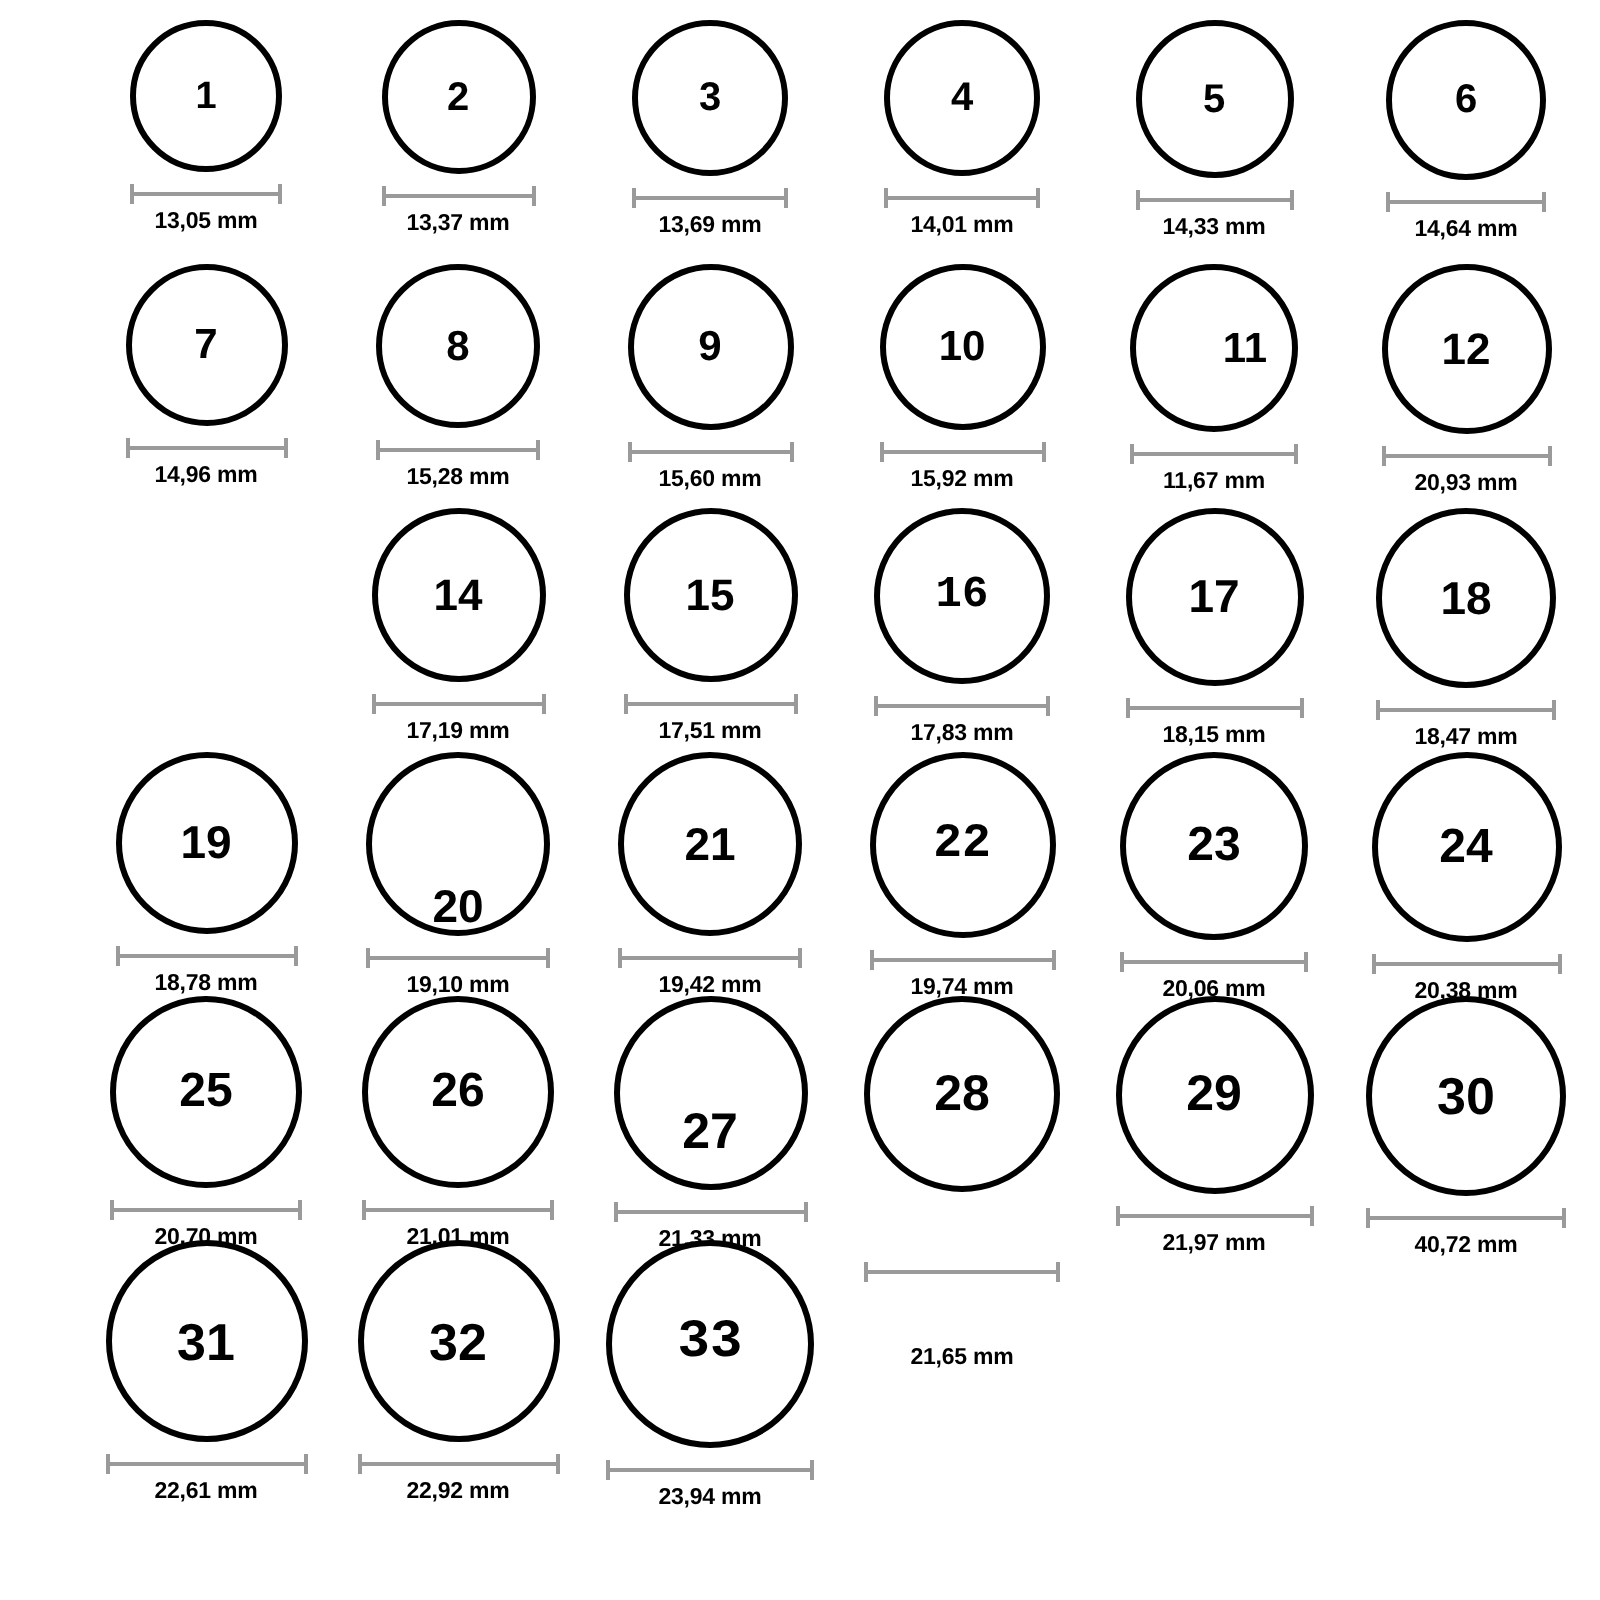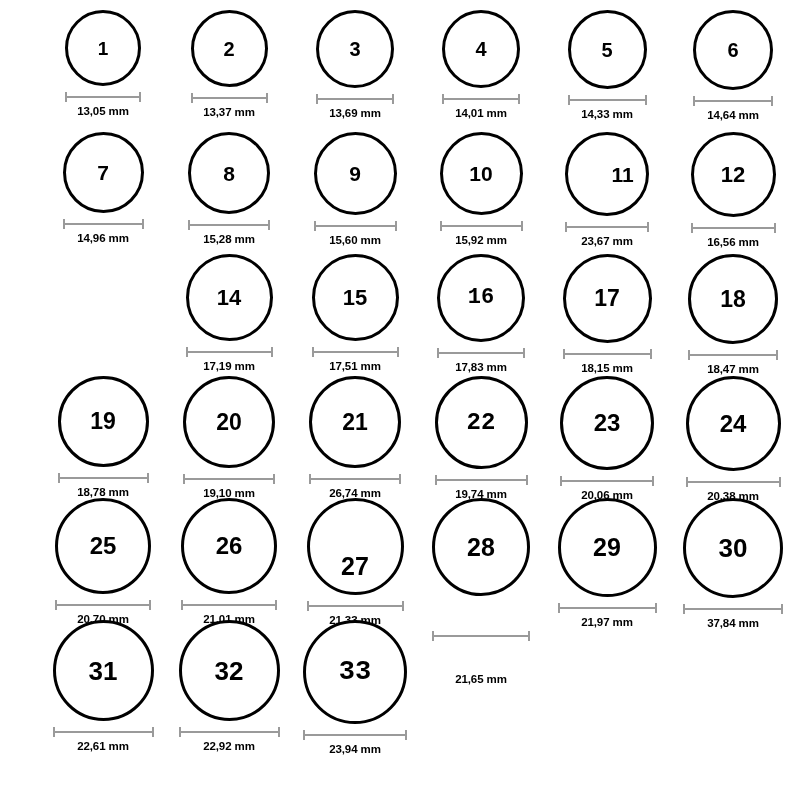--- a/index.html
+++ b/index.html
@@ -194,7 +194,7 @@
         <span class="bar"></span>
         <span class="cap right"></span>
       </div>
-      <div class="ring-label">23,67 mm</div>
+      <div class="ring-label">11,67 mm</div>
     </div>
     <div class="ring-cell" style="left: 670px; top: 132px; width: 126px;">
       <div class="ring-circle" style="width: 85px; height: 85px;">

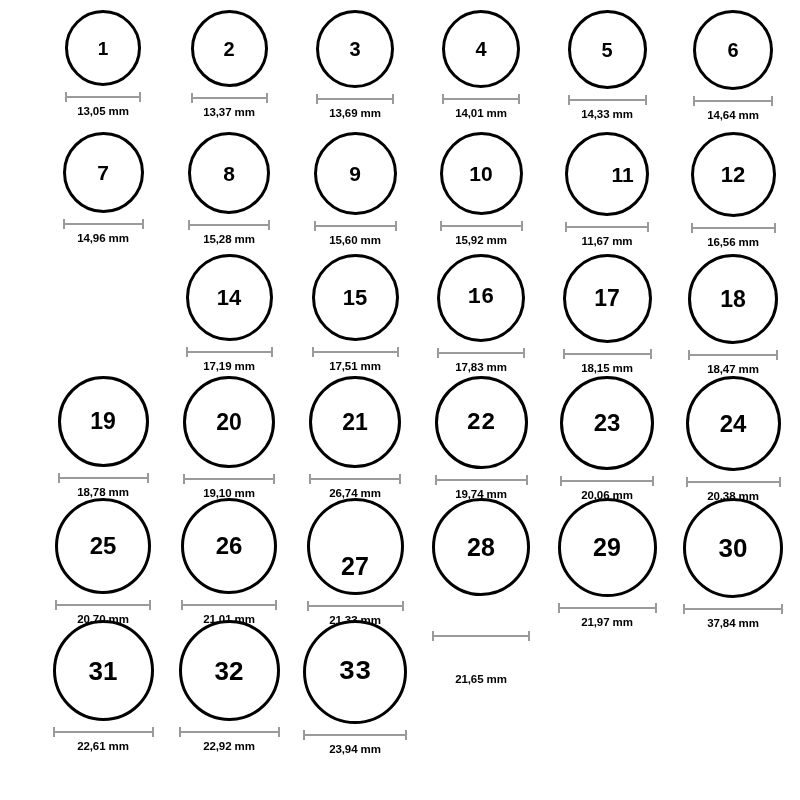--- a/index.html
+++ b/index.html
@@ -205,7 +205,7 @@
         <span class="bar"></span>
         <span class="cap right"></span>
       </div>
-      <div class="ring-label">16,56 mm</div>
+      <div class="ring-label">20,93 mm</div>
     </div>
     <div class="ring-cell" style="left: 166px; top: 254px; width: 126px;">
       <div class="ring-circle" style="width: 87px; height: 87px;">

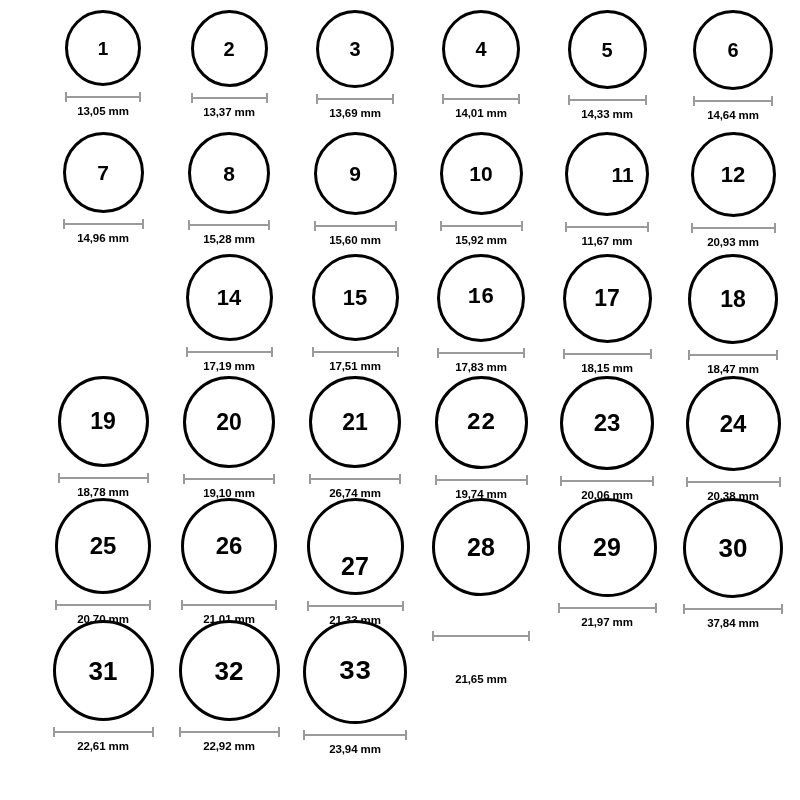--- a/index.html
+++ b/index.html
@@ -274,7 +274,7 @@
       <div class="ring-label">18,78 mm</div>
     </div>
     <div class="ring-cell" style="left: 166px; top: 376px; width: 126px;">
-      <div class="ring-circle" style="width: 92px; height: 92px;">
+      <div class="ring-circle" style="width: 92px; height: 92px; align-items: flex-end;">
         <span class="ring-number" style="font-size: 23px;">20</span>
       </div>
       <div class="measure" style="width: 92px;">

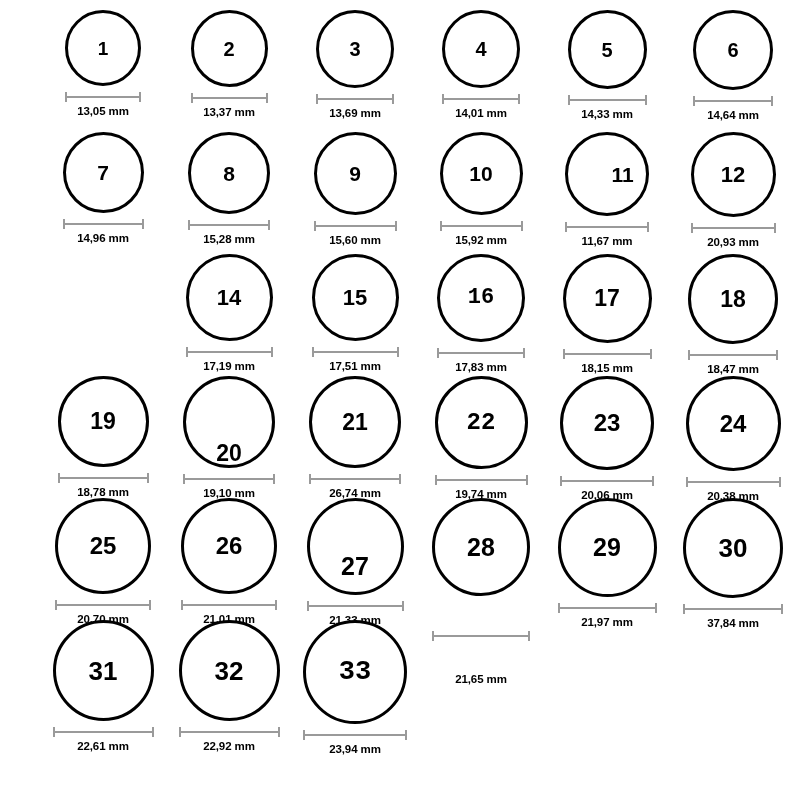--- a/index.html
+++ b/index.html
@@ -293,7 +293,7 @@
         <span class="bar"></span>
         <span class="cap right"></span>
       </div>
-      <div class="ring-label">26,74 mm</div>
+      <div class="ring-label">19,42 mm</div>
     </div>
     <div class="ring-cell" style="left: 418px; top: 376px; width: 126px;">
       <div class="ring-circle" style="width: 93px; height: 93px;">

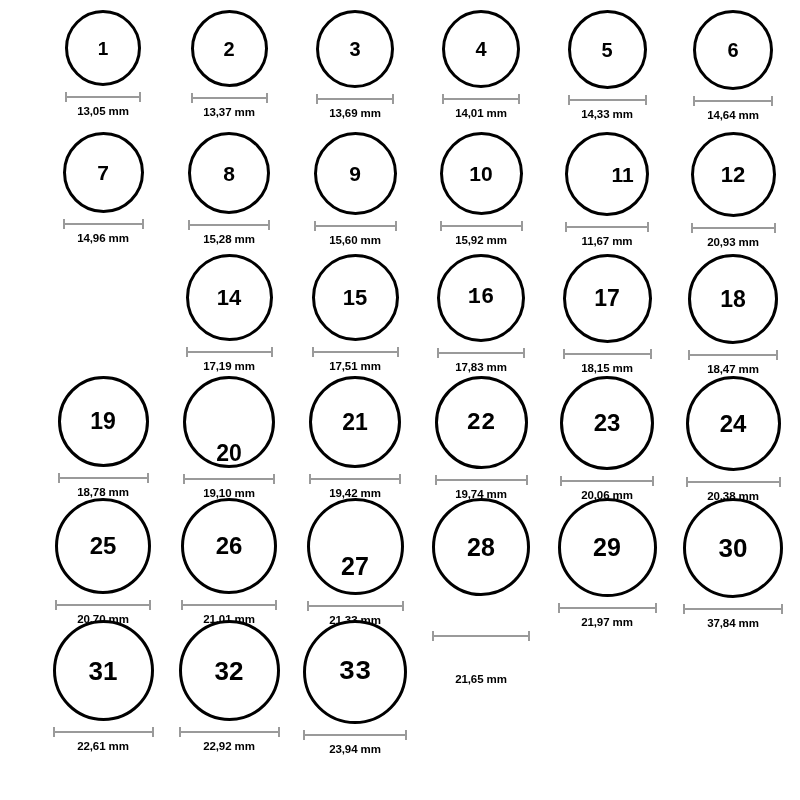--- a/index.html
+++ b/index.html
@@ -392,7 +392,7 @@
         <span class="bar"></span>
         <span class="cap right"></span>
       </div>
-      <div class="ring-label">37,84 mm</div>
+      <div class="ring-label">40,72 mm</div>
     </div>
     <div class="ring-cell" style="left: 40px; top: 620px; width: 126px;">
       <div class="ring-circle" style="width: 101px; height: 101px;">

